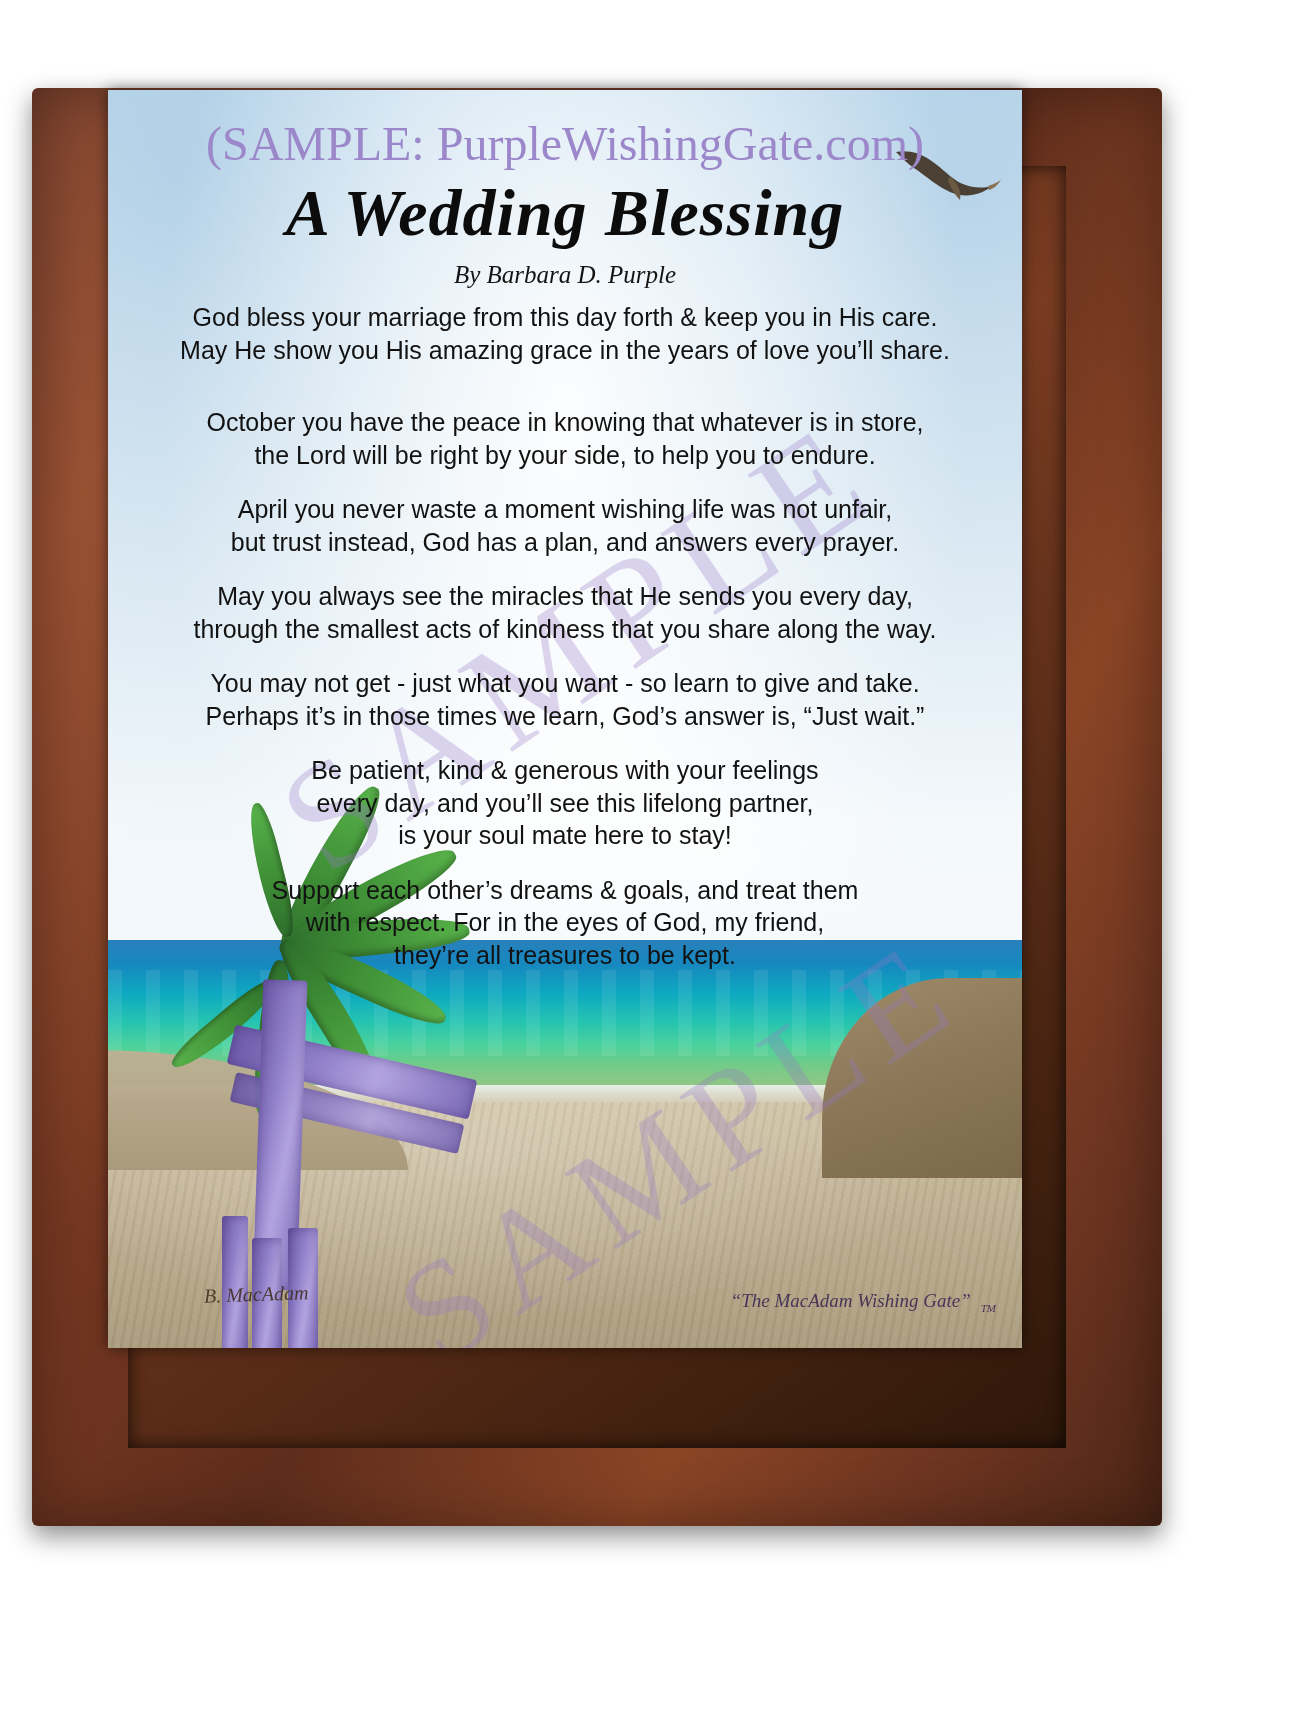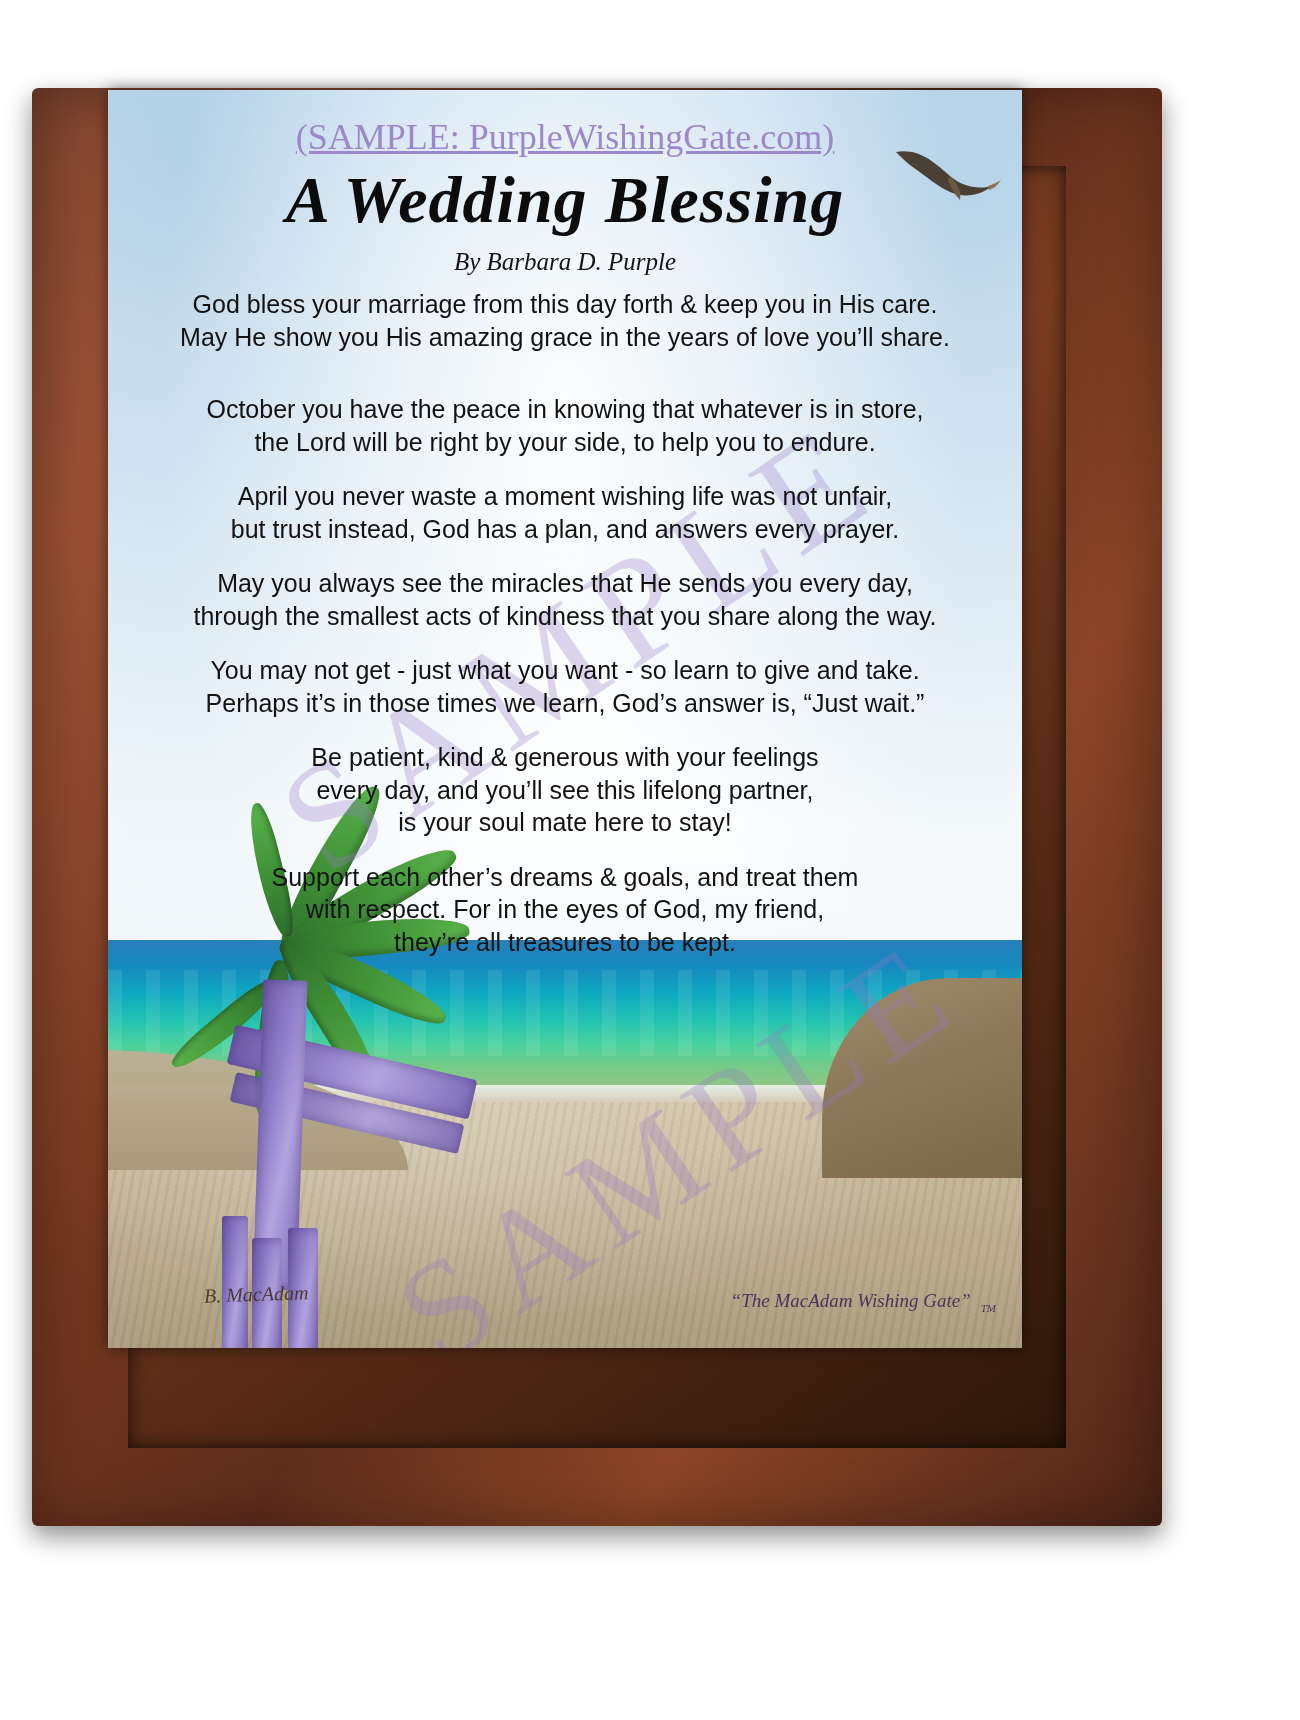--- a/index.html
+++ b/index.html
@@ -187,12 +187,11 @@
     color: #101010;
   }
   .sample-url {
-    font-size: 36px;
+    font-size: 48px;
     color: #9b87c9;
     font-family: "Liberation Serif", serif;
     margin-bottom: -2px;
     white-space: nowrap;
-    text-decoration: underline;
   }
   .poem-title {
     font-family: "Liberation Serif", serif;

